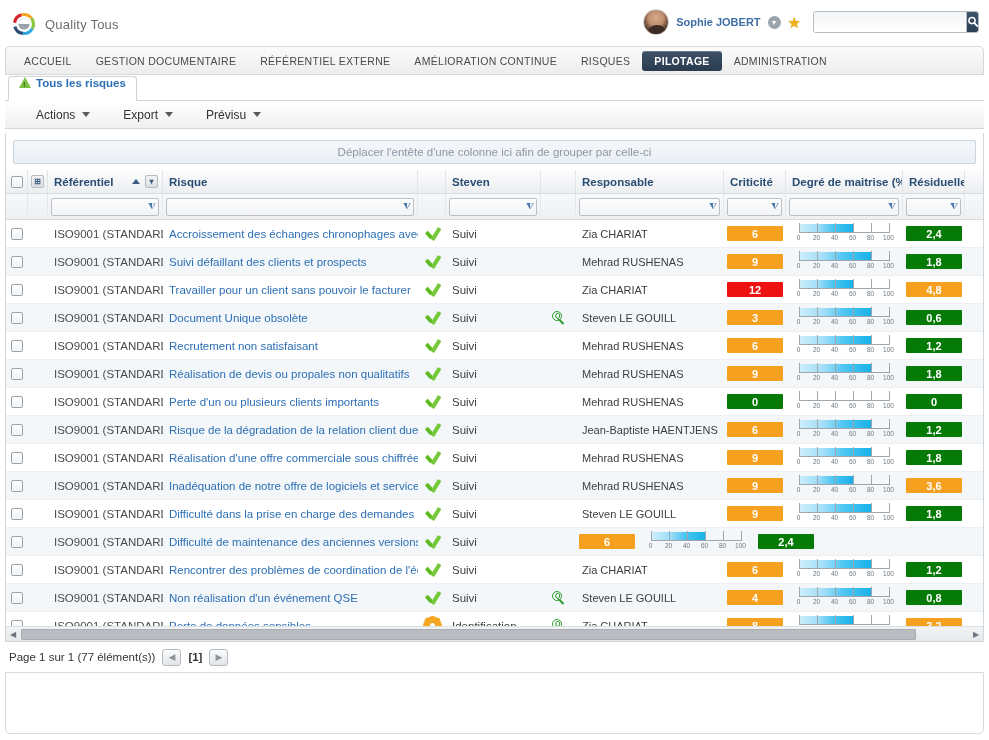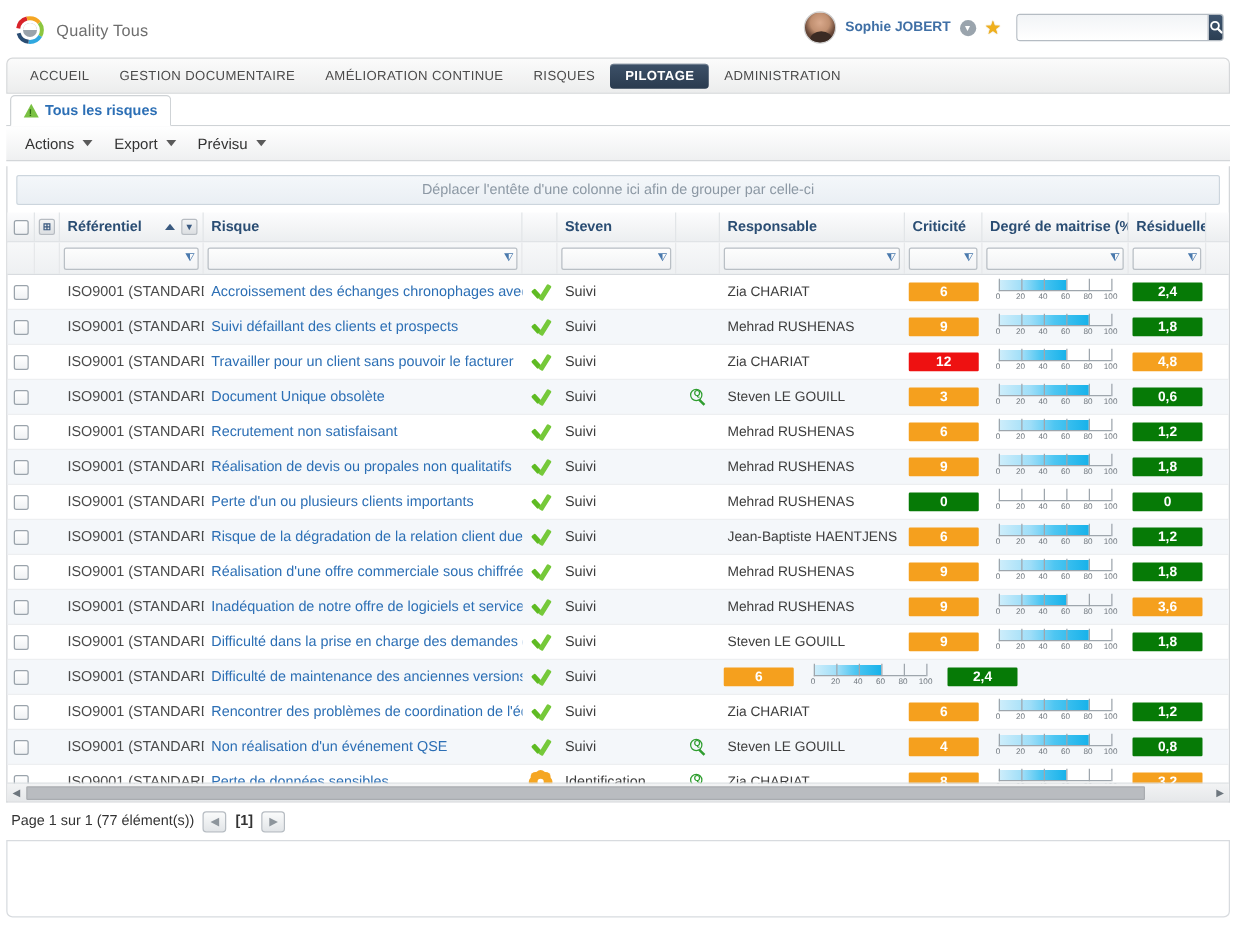--- a/index.html
+++ b/index.html
@@ -263,6 +263,7 @@
   <div class="navbar">
     <div class="nav-item">ACCUEIL</div>
     <div class="nav-item">GESTION DOCUMENTAIRE</div>
+    <div class="nav-item">RÉFÉRENTIEL EXTERNE</div>
     <div class="nav-item">AMÉLIORATION CONTINUE</div>
     <div class="nav-item">RISQUES</div>
     <div class="nav-item active">PILOTAGE</div>

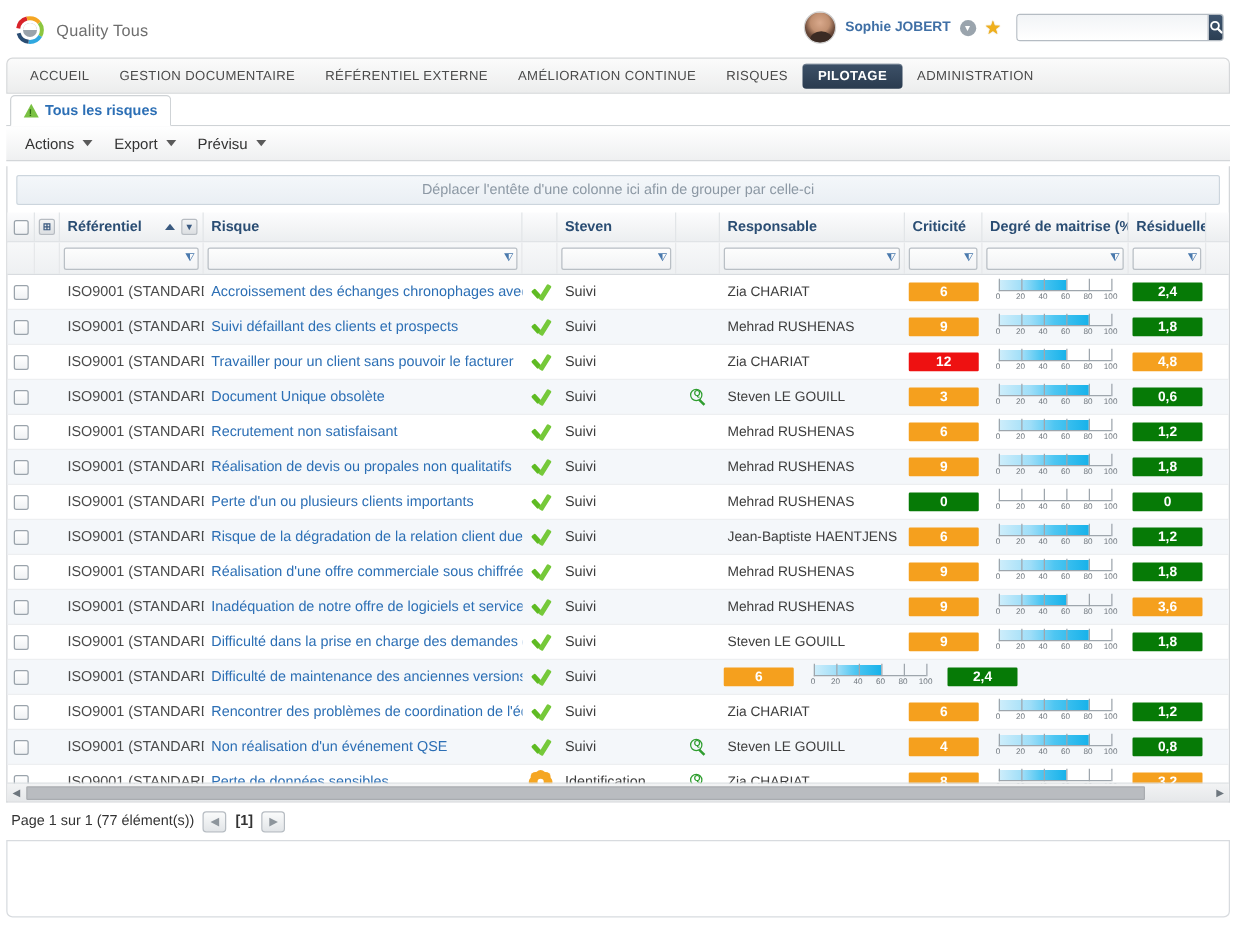--- a/index.html
+++ b/index.html
@@ -83,7 +83,7 @@
   }
   .page-tab {
     position: absolute; left: 3px; top: 1px; height: 25px;
-    display: flex; align-items: center; gap: 5px;
+    display: flex; align-items: flex-start; gap: 5px;
     padding: 0 10px; background: #ffffff;
     border: 1px solid #cfd3d6; border-bottom: 1px solid #fff;
     border-radius: 4px 4px 0 0;

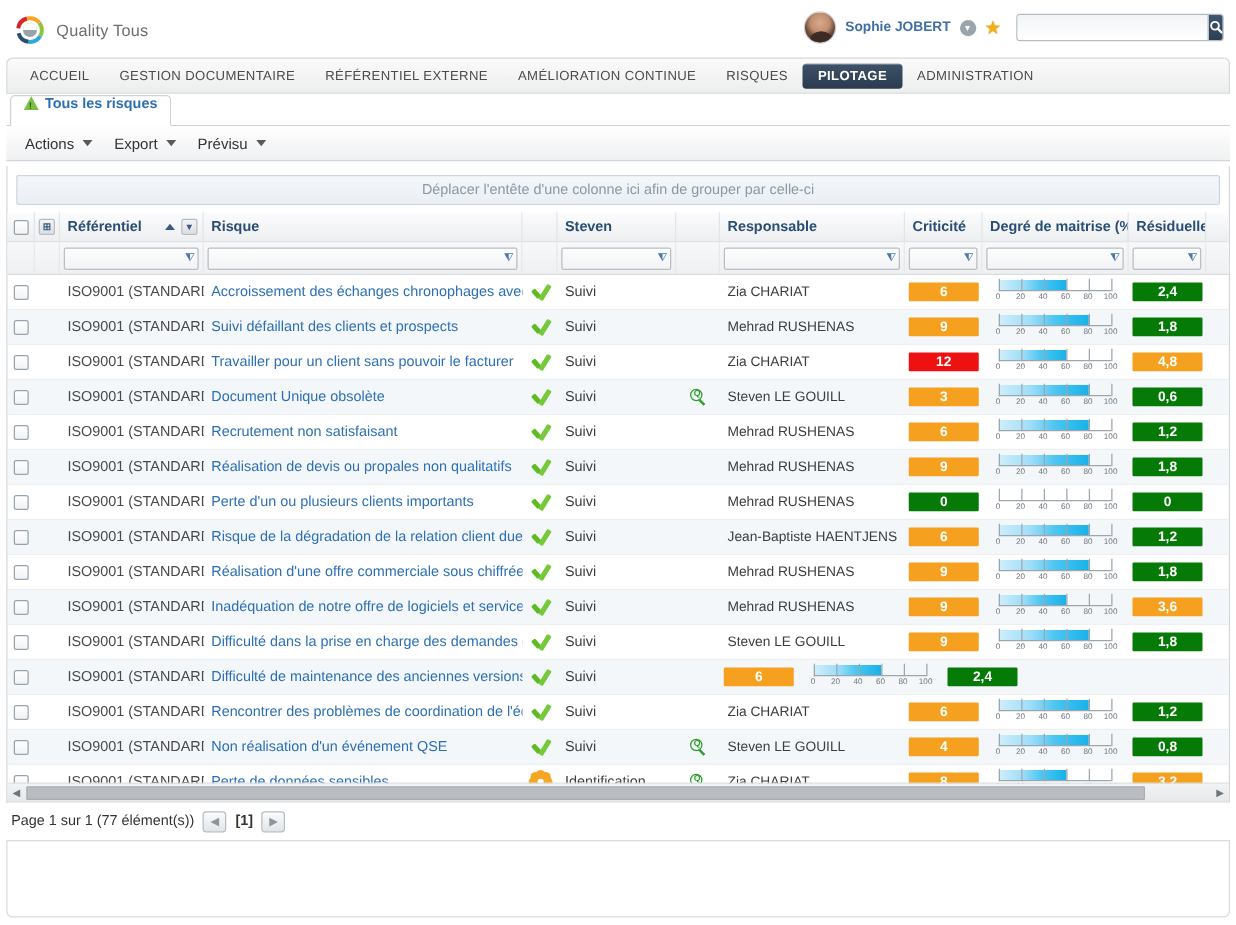--- a/index.html
+++ b/index.html
@@ -100,7 +100,7 @@
     display: flex; align-items: center; padding-left: 8px; gap: 3px;
   }
   .tb-item { display: flex; align-items: center; gap: 7px; padding: 3px 7px; cursor: pointer; }
-  .tb-label { font-size: 12px; color: #333; }
+  .tb-label { font-size: 12px; color: #333; margin-left: 16px; }
   .arr-dn { width: 0; height: 0; border-left: 4px solid transparent; border-right: 4px solid transparent; border-top: 5px solid #5a5a5a; }
 
   

